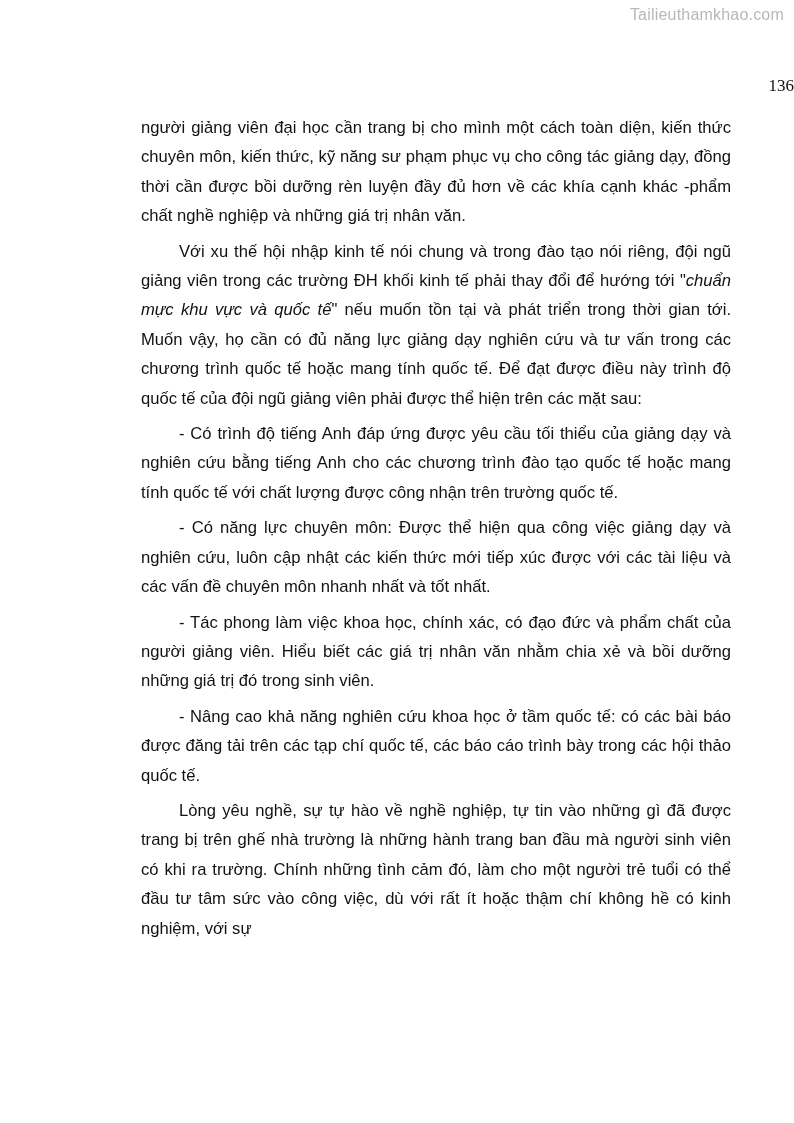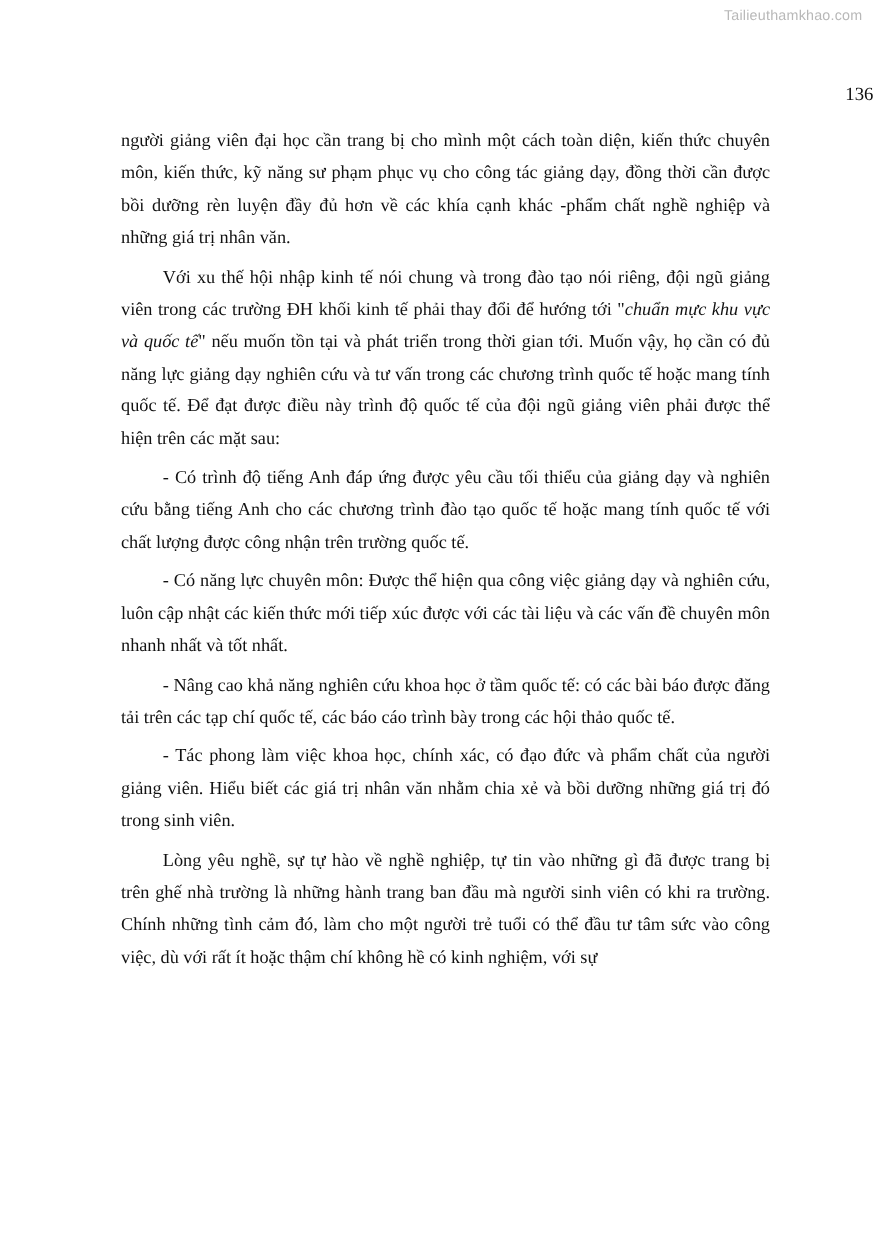--- a/index.html
+++ b/index.html
@@ -6,7 +6,7 @@
   body { width: 794px; height: 1123px; position: relative; overflow: hidden; }
   .watermark {
     position: absolute; top: 6px; right: 10px;
-    font-family: "Liberation Sans", sans-serif; font-size: 13px;
+    font-family: "Liberation Sans", sans-serif; font-size: 16px;
     color: #b8b8b8; letter-spacing: 0.2px;
   }
   .page-number {

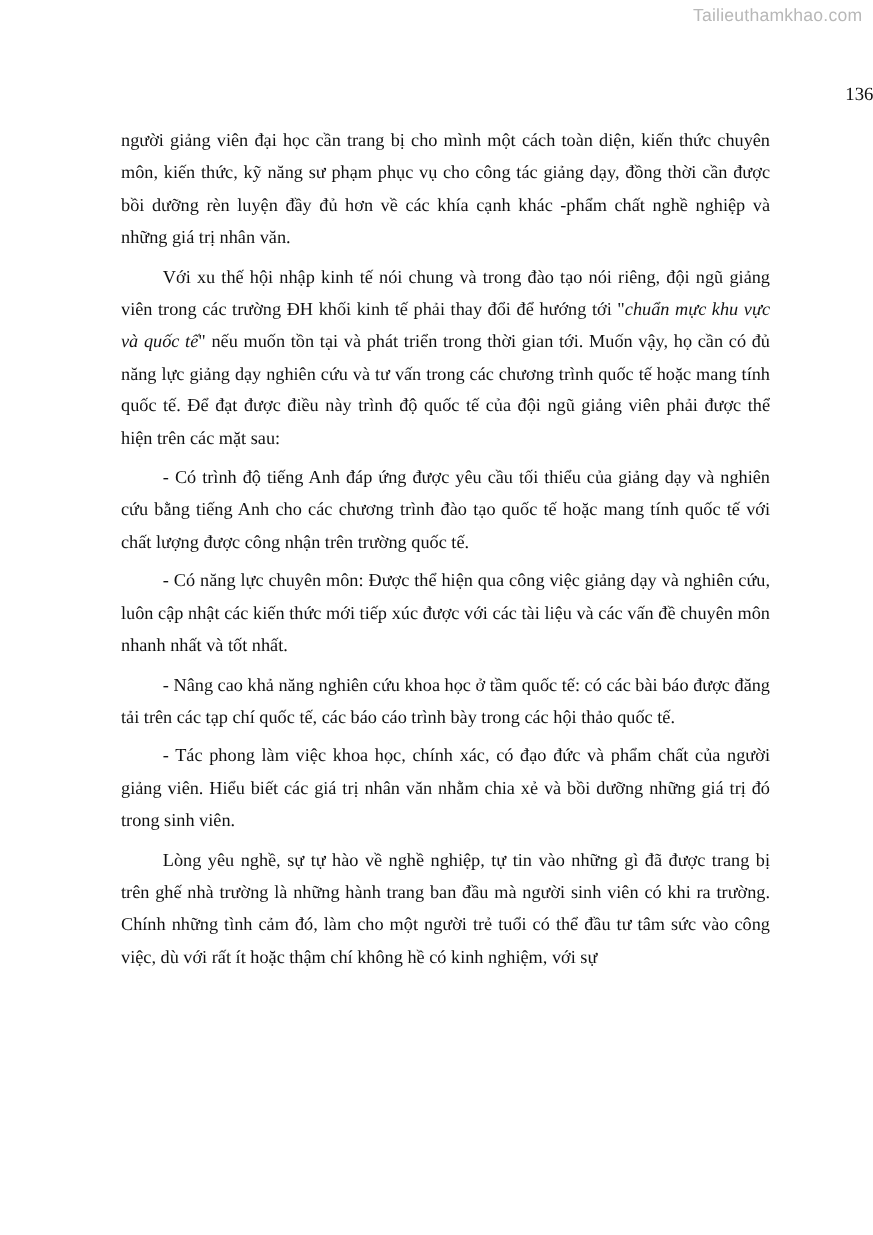--- a/index.html
+++ b/index.html
@@ -14,8 +14,8 @@
     font-family: "Liberation Serif", serif; font-size: 17px; color: #111;
   }
   .body-text {
-    position: absolute; top: 113px; left: 110px; width: 590px;
-    font-family: Liberation Serif, serif; font-size: 16.6px; color: #111;
+    position: absolute; top: 113px; left: 141px; width: 590px;
+    font-family: Liberation Sans, sans-serif; font-size: 16.6px; color: #111;
     line-height: 29.4px;
   }
   .body-text p { margin: 0; text-align: justify; text-align-last: left; }

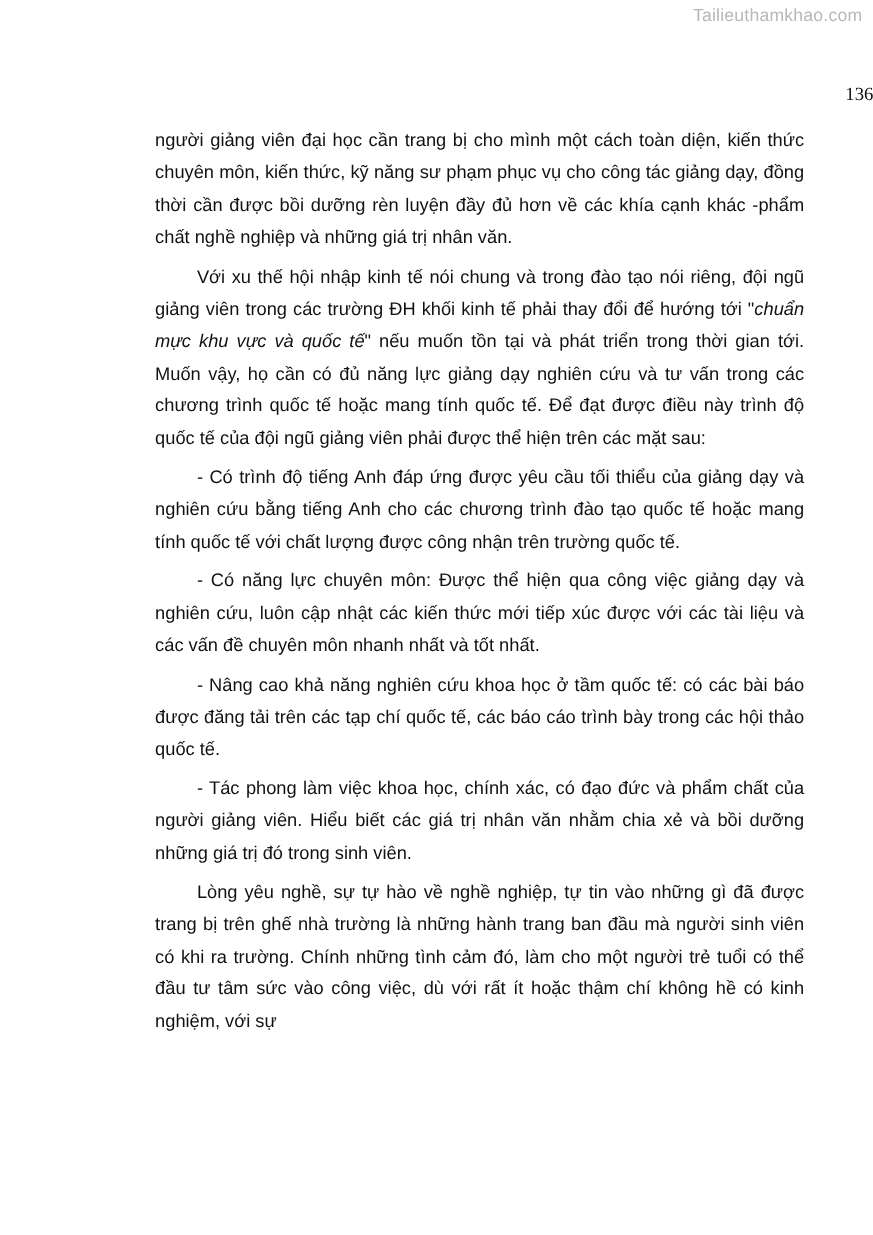--- a/index.html
+++ b/index.html
@@ -35,8 +35,8 @@
   <p class="indent"><span>Với xu thế hội nhập kinh tế nói chung và trong đào tạo nói riêng, đội ngũ giảng viên trong các trường ĐH khối kinh tế phải thay đổi để hướng tới "</span><em>chuẩn mực khu vực và quốc tế</em><span>" nếu muốn tồn tại và phát triển trong thời gian tới. Muốn vậy, họ cần có  đủ năng lực giảng dạy nghiên cứu và tư vấn trong các chương trình quốc tế hoặc mang tính quốc tế. Để đạt được điều này trình độ quốc tế của đội ngũ giảng viên phải được thể hiện trên các mặt sau:</span></p>
   <p class="indent">- Có trình độ tiếng Anh đáp ứng được yêu cầu tối thiểu của giảng dạy và nghiên cứu bằng tiếng Anh cho các chương trình đào tạo quốc tế hoặc mang tính quốc tế với chất lượng được công nhận trên trường quốc tế.</p>
   <p class="indent">- Có năng lực chuyên môn: Được thể hiện qua công việc giảng dạy và nghiên cứu, luôn cập nhật các kiến thức mới tiếp xúc được với các tài liệu và các vấn đề chuyên môn nhanh nhất và tốt nhất.</p>
+  <p class="indent">- Tác phong làm việc khoa học, chính xác, có đạo đức và phẩm chất của người giảng viên. Hiểu biết các giá trị nhân văn nhằm chia xẻ và bồi dưỡng những giá trị đó trong sinh viên.</p>
   <p class="indent">- Nâng cao khả năng nghiên cứu khoa học ở tầm quốc tế: có các bài báo được đăng tải trên các tạp chí quốc tế, các báo cáo  trình bày trong các hội thảo quốc tế.</p>
-  <p class="indent">- Tác phong làm việc khoa học, chính xác, có đạo đức và phẩm chất của người giảng viên. Hiểu biết các giá trị nhân văn nhằm chia xẻ và bồi dưỡng những giá trị đó trong sinh viên.</p>
   <p class="indent">Lòng yêu nghề, sự tự hào về nghề nghiệp, tự tin vào những gì đã được trang bị trên ghế nhà trường là những hành trang ban đầu mà người sinh viên có khi ra trường. Chính những tình cảm đó, làm cho một người trẻ tuổi có thể đầu tư tâm sức vào công việc, dù với rất ít hoặc thậm chí không hề có kinh nghiệm, với sự</p>
 </div>
 

